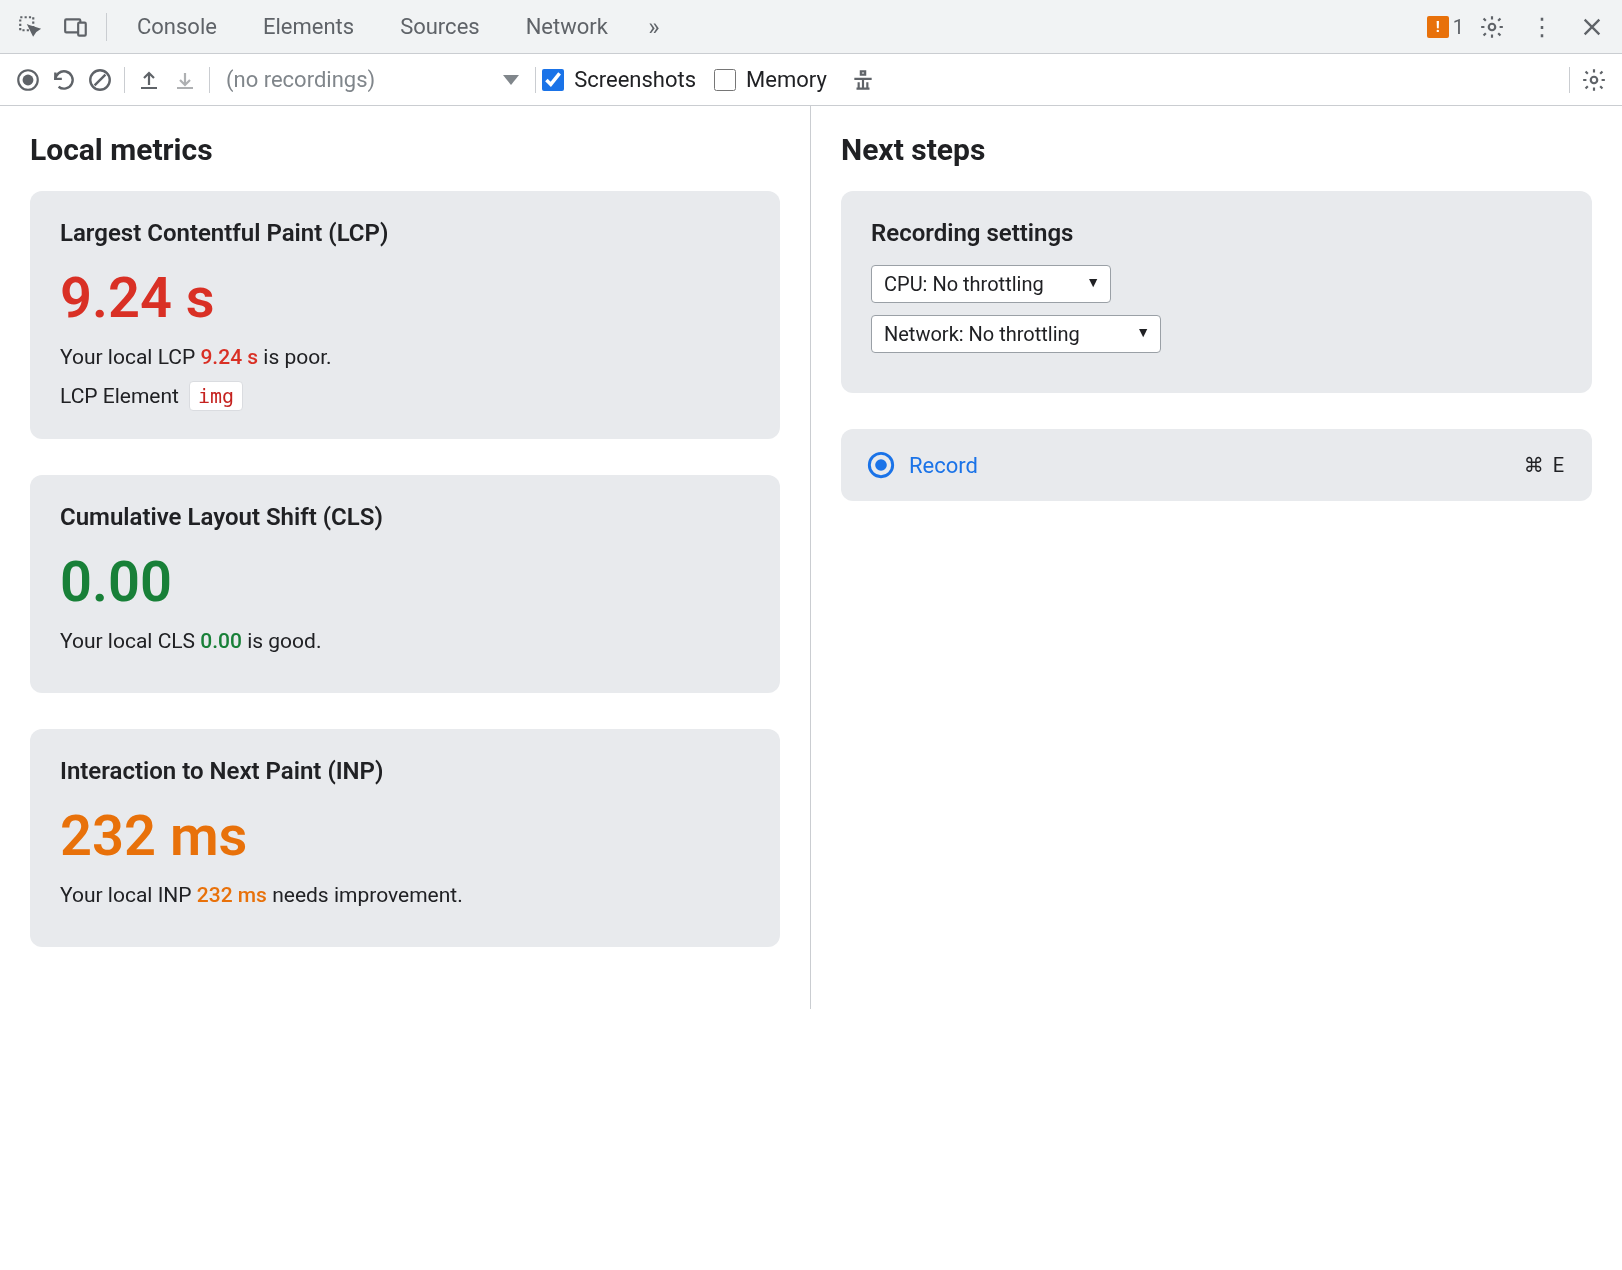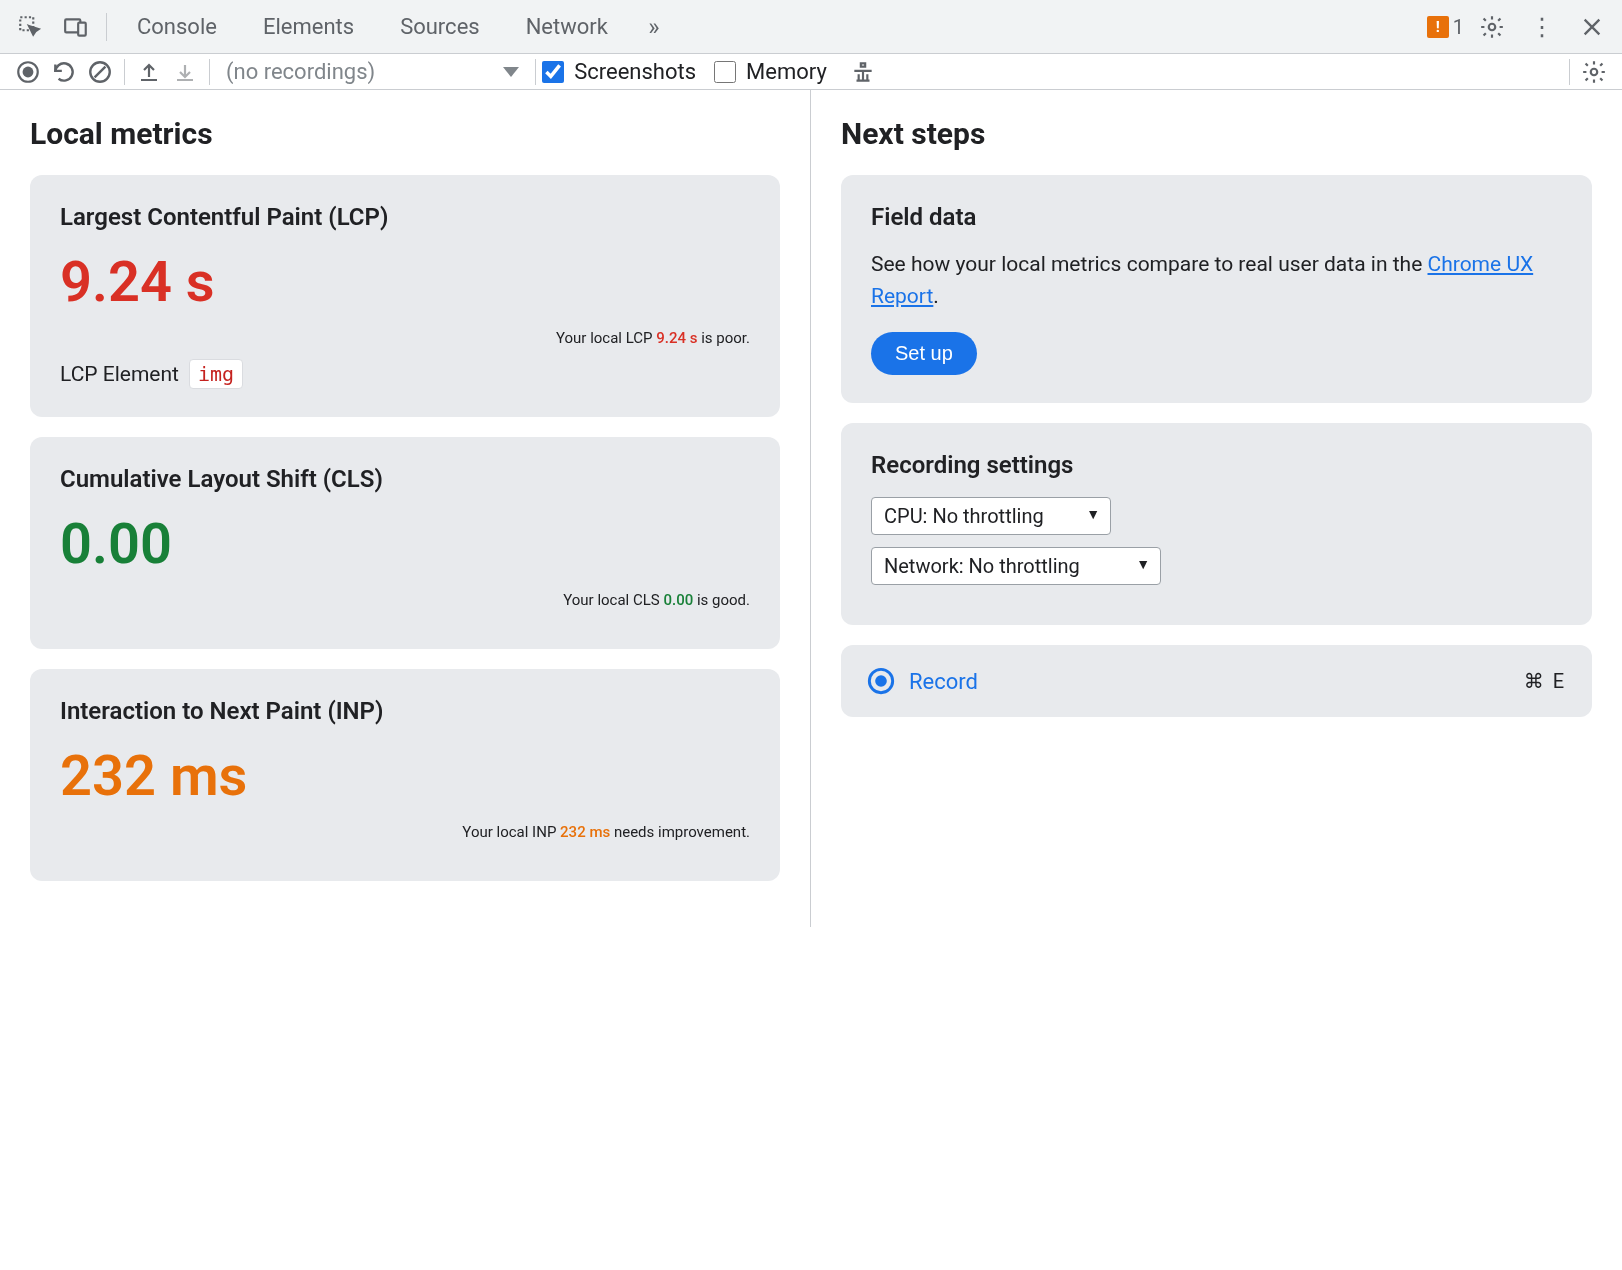--- a/index.html
+++ b/index.html
@@ -12,7 +12,7 @@
 .top-right { margin-left: auto; display: flex; align-items: center; gap: 6px; }
 .warn-badge { display: flex; align-items: center; gap: 4px; color: #5f6368; font-size: 20px; }
 .warn-sq { width: 22px; height: 22px; background: #e8710a; border-radius: 2px; display:flex; align-items:center; justify-content:center; color:#fff; font-weight:bold; font-size:15px;}
-.toolbar { display: flex; align-items: center; height: 36px; border-bottom: 1px solid #cacdd1; padding: 0 10px; }
+.toolbar { display: flex; align-items: center; height: 52px; border-bottom: 1px solid #cacdd1; padding: 0 10px; }
 .toolbar .ic { width: 36px; height: 36px; display:flex; align-items:center; justify-content:center; color:#5f6368; cursor:pointer; }
 .toolbar .vsep { width:1px; height:26px; background:#cacdd1; margin:0 6px; }
 .rec-sel { color:#80868b; font-size:22px; flex:0 0 auto; display:flex; align-items:center; gap:8px; padding:0 10px;}

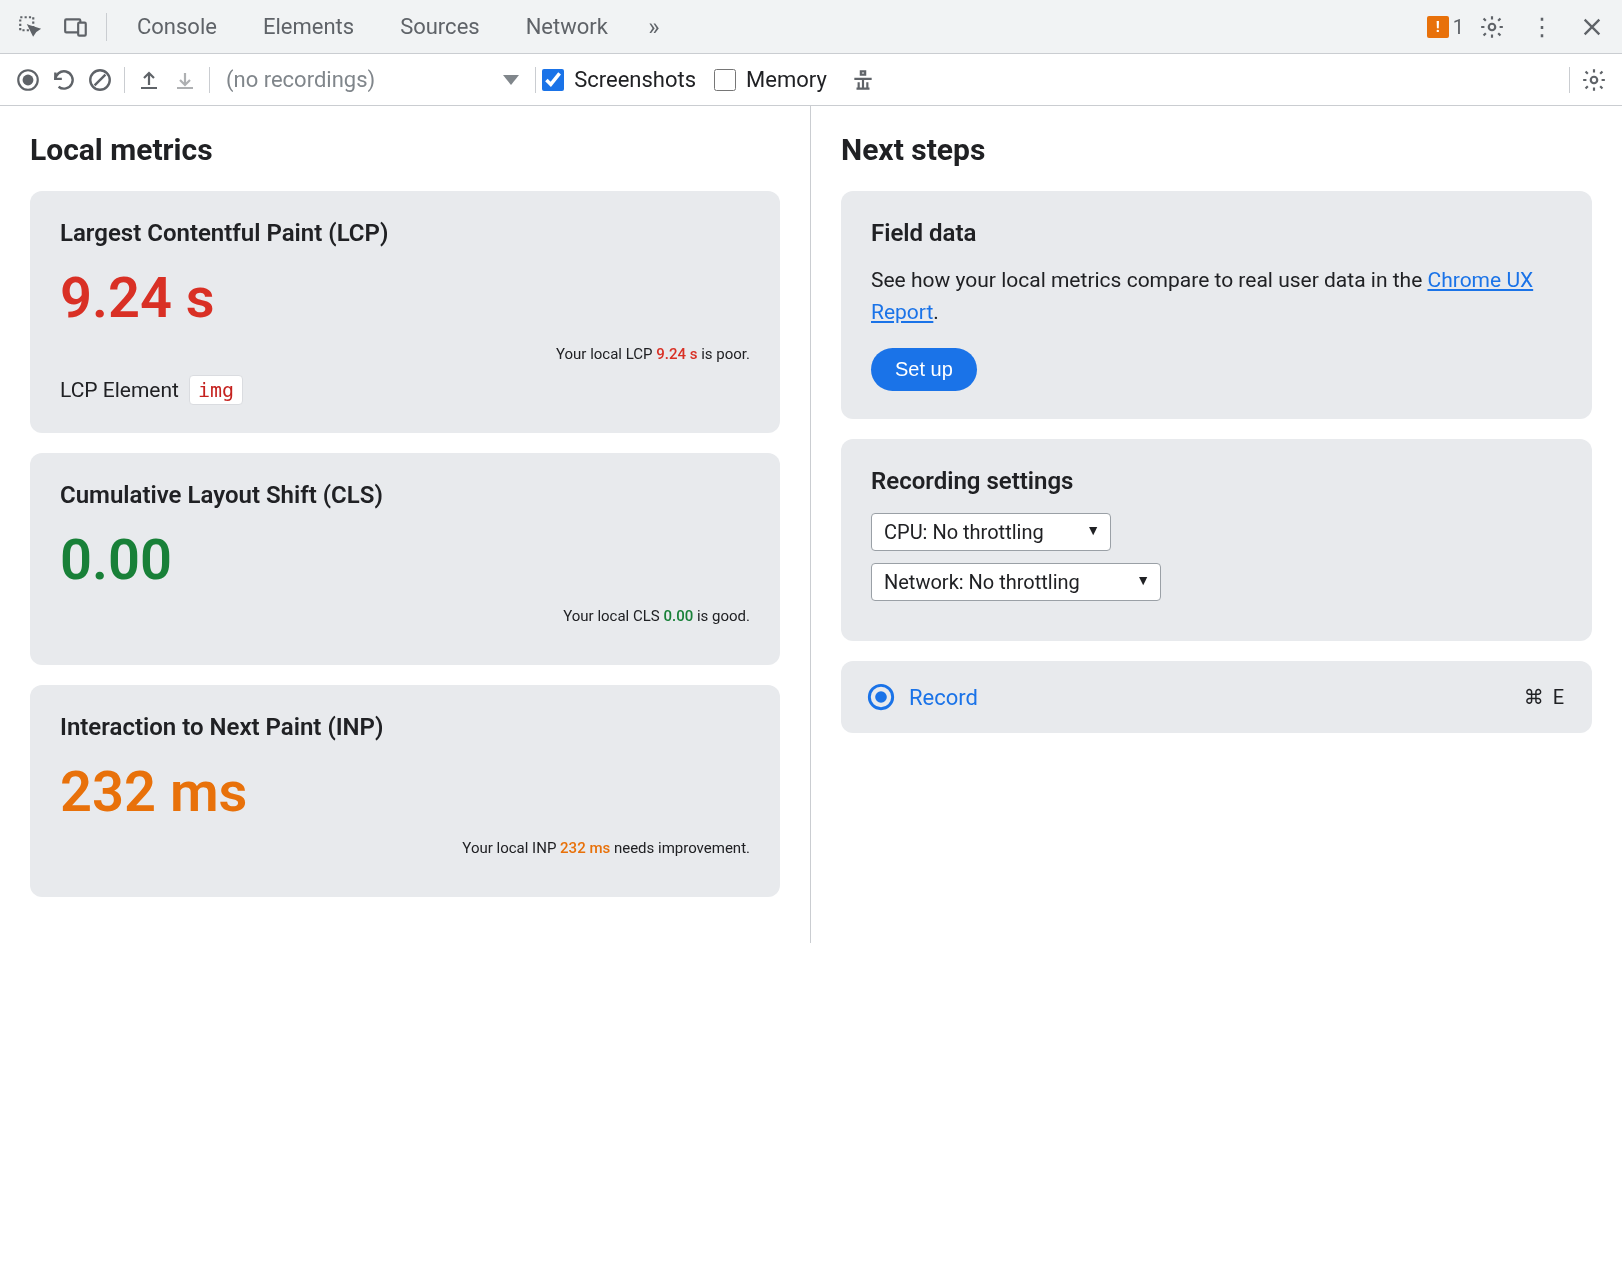--- a/index.html
+++ b/index.html
@@ -23,7 +23,7 @@
 .left { width:50%; padding: 26px 30px; border-right:1px solid #cacdd1; }
 .right { width:50%; padding: 26px 30px; }
 h2 { font-size: 30px; font-weight: 700; margin-bottom: 24px; }
-.card { background:#e8eaed; border-radius:12px; padding: 28px 30px; margin-bottom: 20px; }
+.card { background:#e8eaed; border-radius:12px; padding: 28px 30px; margin-bottom: 36px; }
 .card-title { font-size: 24px; font-weight: 600; margin-bottom: 18px; }
 .metric-val { font-size: 56px; font-weight: 600; margin-bottom: 14px; }
 .metric-val.red { color:#d93025; }

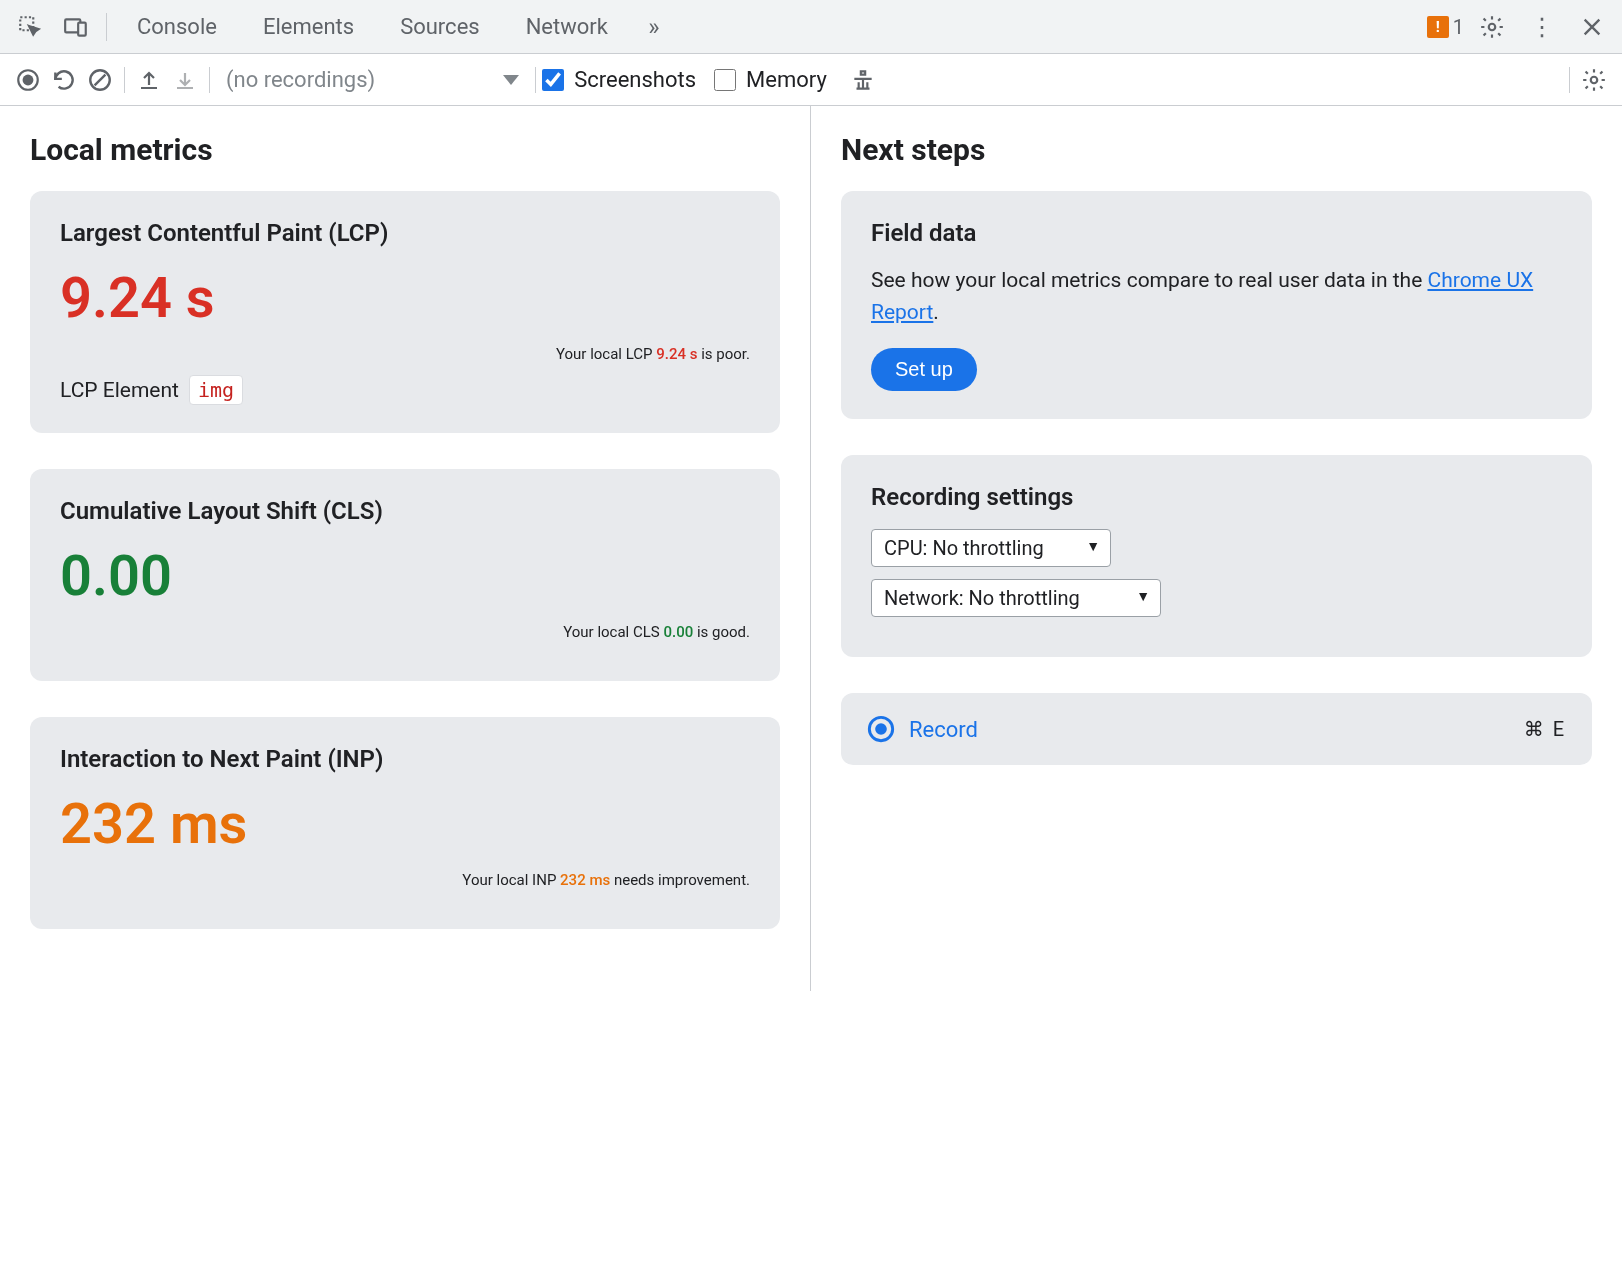--- a/index.html
+++ b/index.html
@@ -184,13 +184,6 @@
   <div class="right">
     <h2>Next steps</h2>
 
-    <div class="card">
-      <div class="card-title">Field data</div>
-      <div class="field-txt">
-        <span>See how your local metrics compare to real user data in the </span><a href="#">Chrome UX Report</a><span>.</span>
-      </div>
-      <button class="btn-primary">Set up</button>
-    </div>
 
     <div class="card">
       <div class="card-title">Recording settings</div>

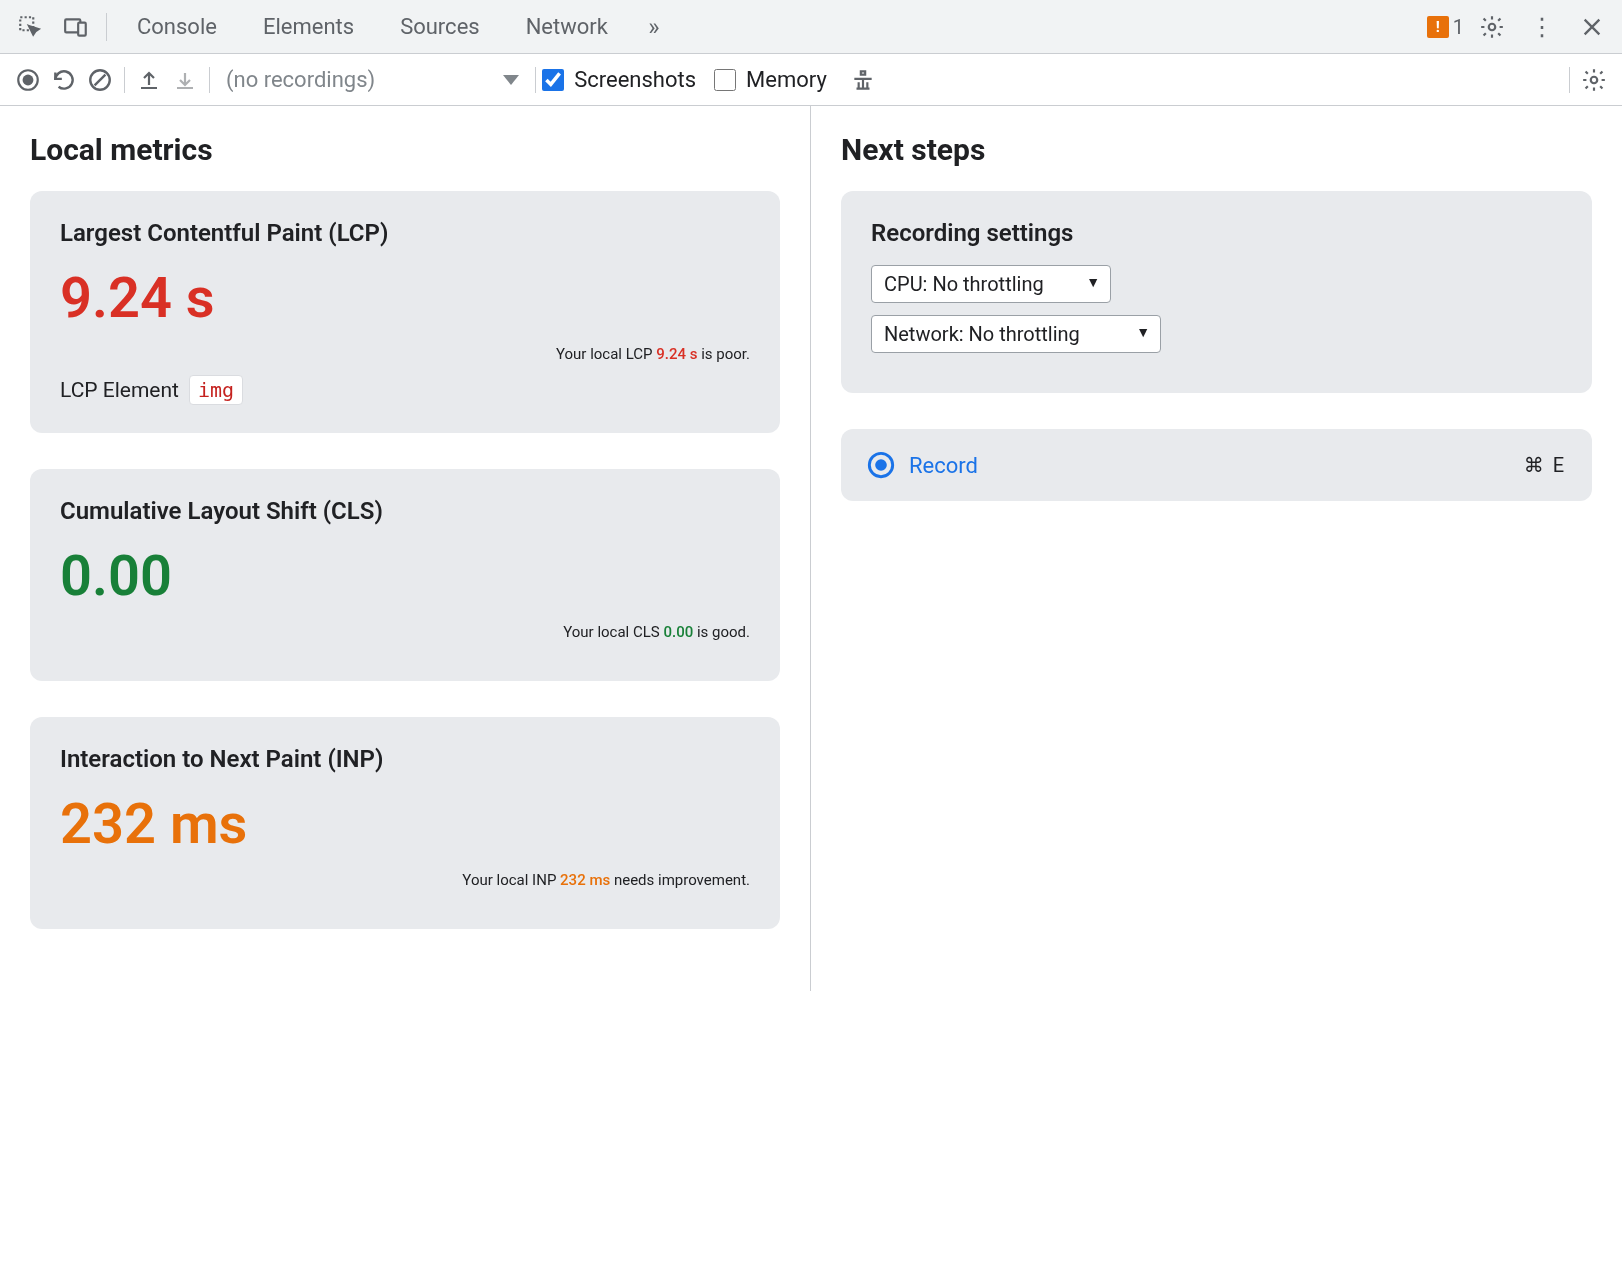--- a/index.html
+++ b/index.html
@@ -29,7 +29,7 @@
 .metric-val.red { color:#d93025; }
 .metric-val.green { color:#188038; }
 .metric-val.orange { color:#e8710a; }
-.assess { font-size: 15px; color:#202124; margin-bottom: 12px; text-align: right; }
+.assess { font-size: 21px; color:#202124; margin-bottom: 12px; }
 .assess .v-red { color:#d93025; font-weight:500; }
 .assess .v-green { color:#188038; font-weight:500; }
 .assess .v-orange { color:#e8710a; font-weight:500; }

